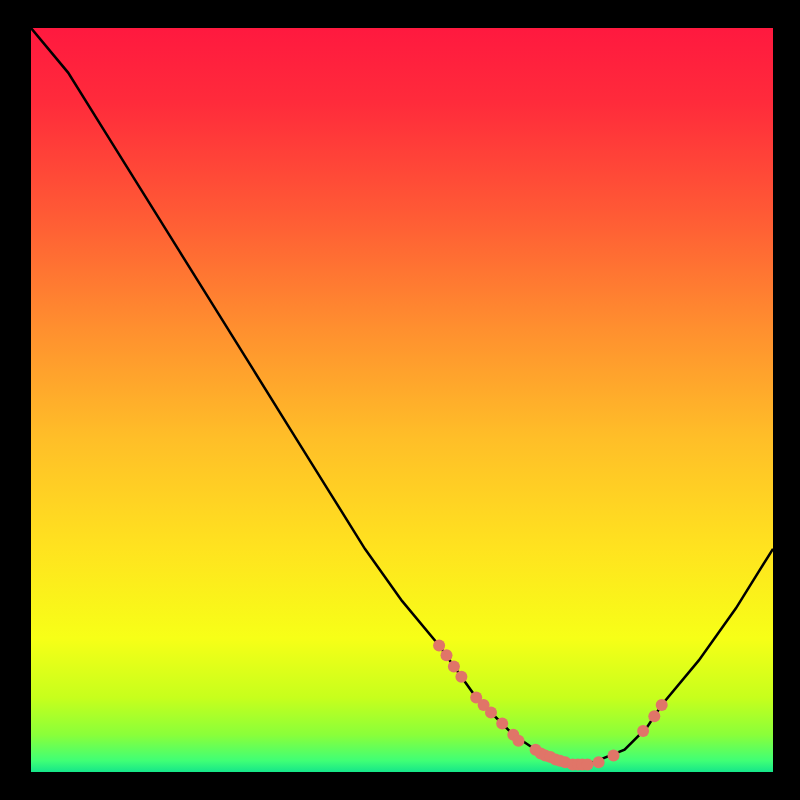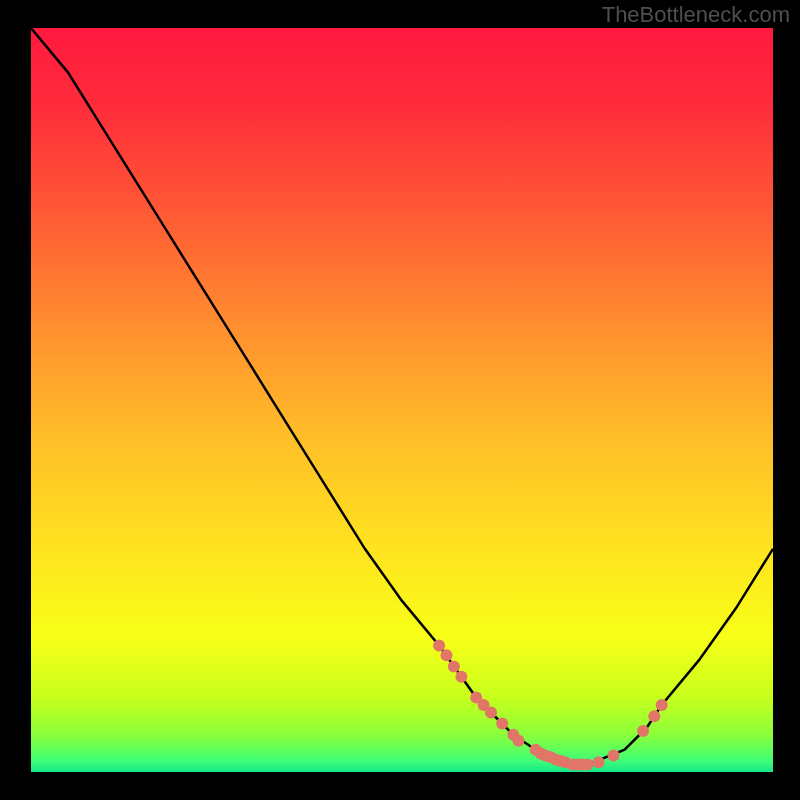--- a/index.html
+++ b/index.html
@@ -44,7 +44,6 @@
 <body>
 
 <div class="wrapper">
-  <div class="watermark">TheBottleneck.com</div>
 
   <div class="plot-area">
     <svg id="chart-svg" viewBox="0 0 742 744" preserveAspectRatio="none">

